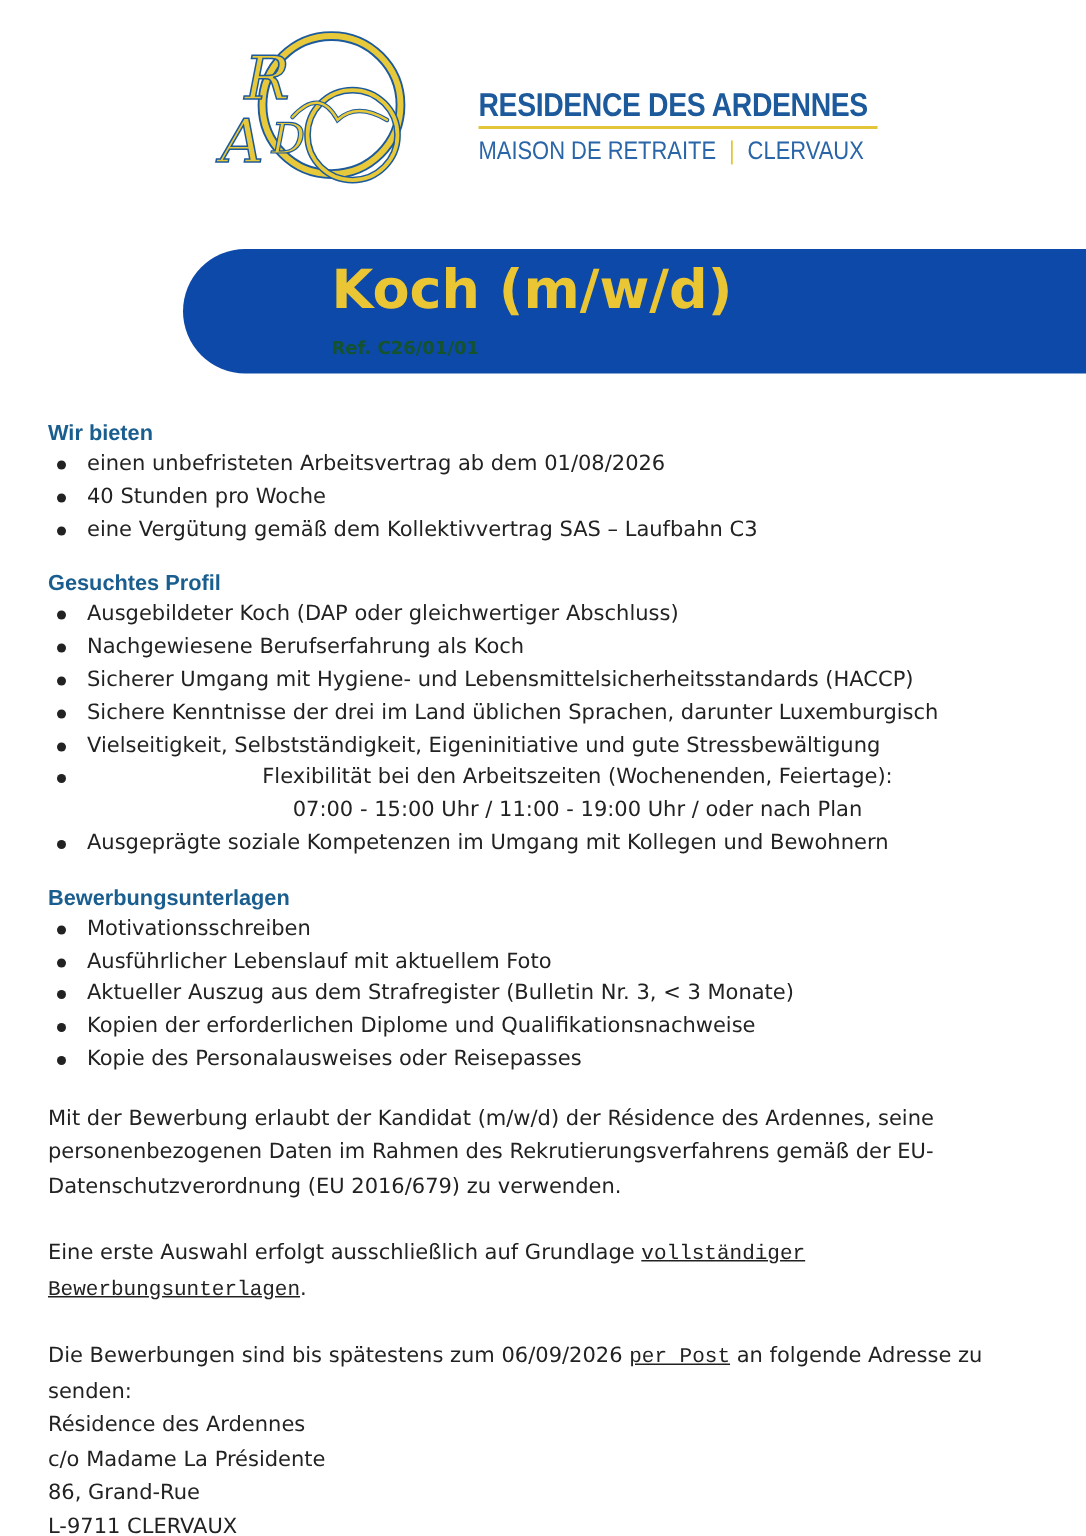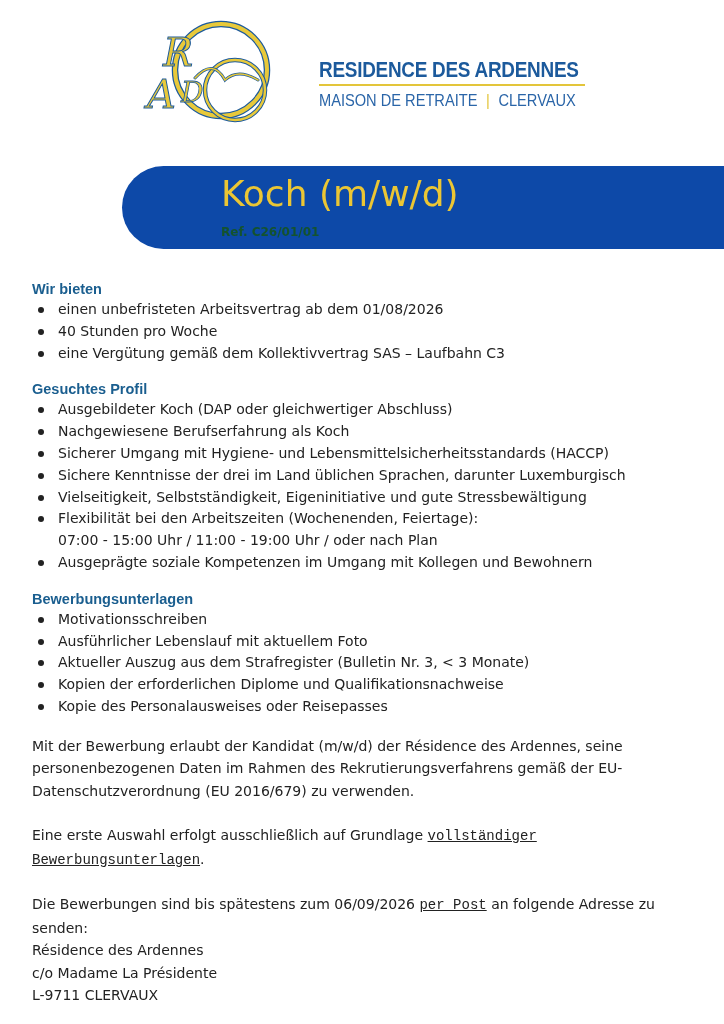--- a/index.html
+++ b/index.html
@@ -13,7 +13,7 @@
   .brand-sub .sep { color: #e3c53a; margin: 0 10px; }
 
   .banner { position: absolute; left: 122px; top: 166px; width: 602px; height: 83px; background: #0d49a8; border-radius: 42px 0 0 42px; }
-  .job-title { position: absolute; left: 221px; top: 173px; font-family: "DejaVu Sans", sans-serif; font-weight: normal; font-size: 36px; color: #ebc634; white-space: nowrap; }
+  .job-title { position: absolute; left: 221px; top: 173px; font-family: "DejaVu Sans", sans-serif; font-weight: bold; font-size: 36px; color: #ebc634; white-space: nowrap; }
   .job-ref { position: absolute; left: 221px; top: 225px; font-family: "DejaVu Sans", sans-serif; font-weight: bold; font-size: 12px; color: #14532d; white-space: nowrap; }
 
   .content { position: absolute; left: 32px; top: 281px; width: 680px; }

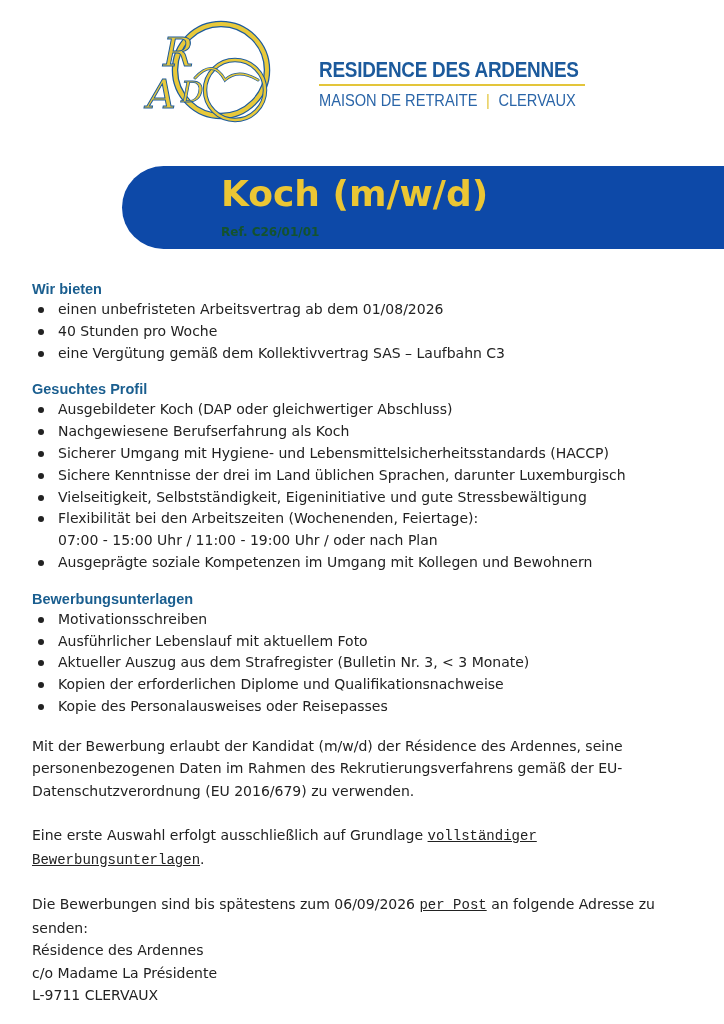--- a/index.html
+++ b/index.html
@@ -21,7 +21,7 @@
   ul.items { list-style: none; margin-bottom: 17px; }
   ul.items li { position: relative; padding-left: 26px; font-size: 14px; line-height: 21.8px; color: #222; white-space: nowrap; }
   ul.items li::before { content: ""; position: absolute; left: 6px; top: 8px; width: 6px; height: 6px; border-radius: 50%; background: #222; }
-  ul.items li .cont { display: block; }
+  ul.items li .cont { display: block; text-align: center; }
 
   p.para { font-size: 14px; line-height: 22.5px; color: #222; margin-bottom: 22px; }
   .u { text-decoration: underline; font-family: Liberation Mono, monospace; }

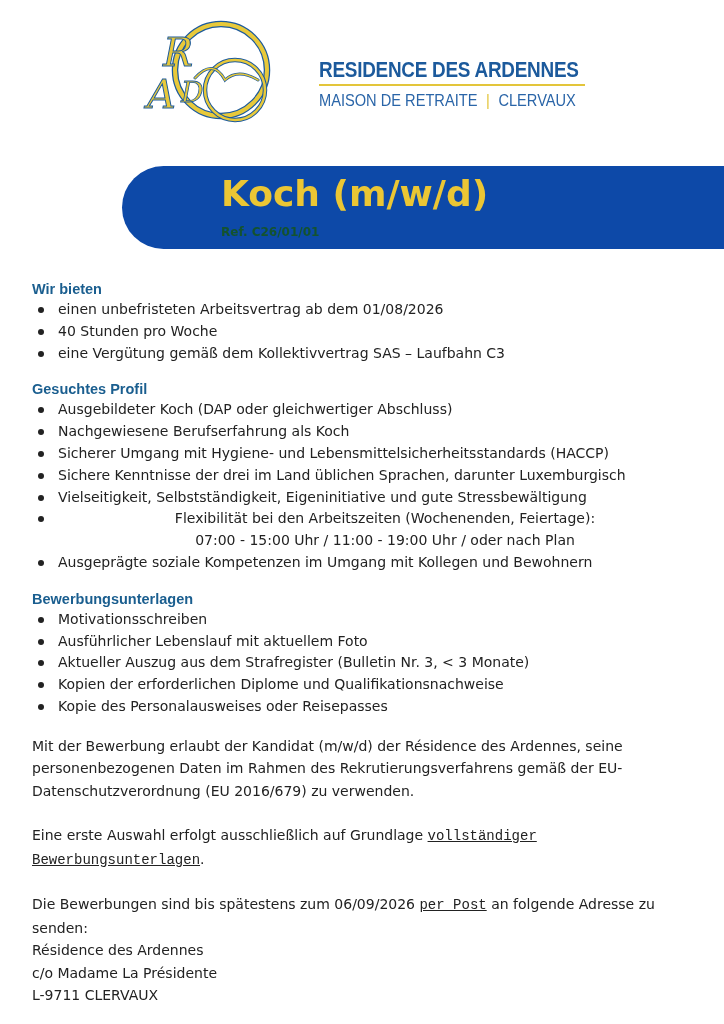--- a/index.html
+++ b/index.html
@@ -100,6 +100,7 @@
   <div class="address">
     <div>Résidence des Ardennes</div>
     <div>c/o Madame La Présidente</div>
+    <div>86, Grand-Rue</div>
     <div>L-9711 CLERVAUX</div>
   </div>
 </div>

